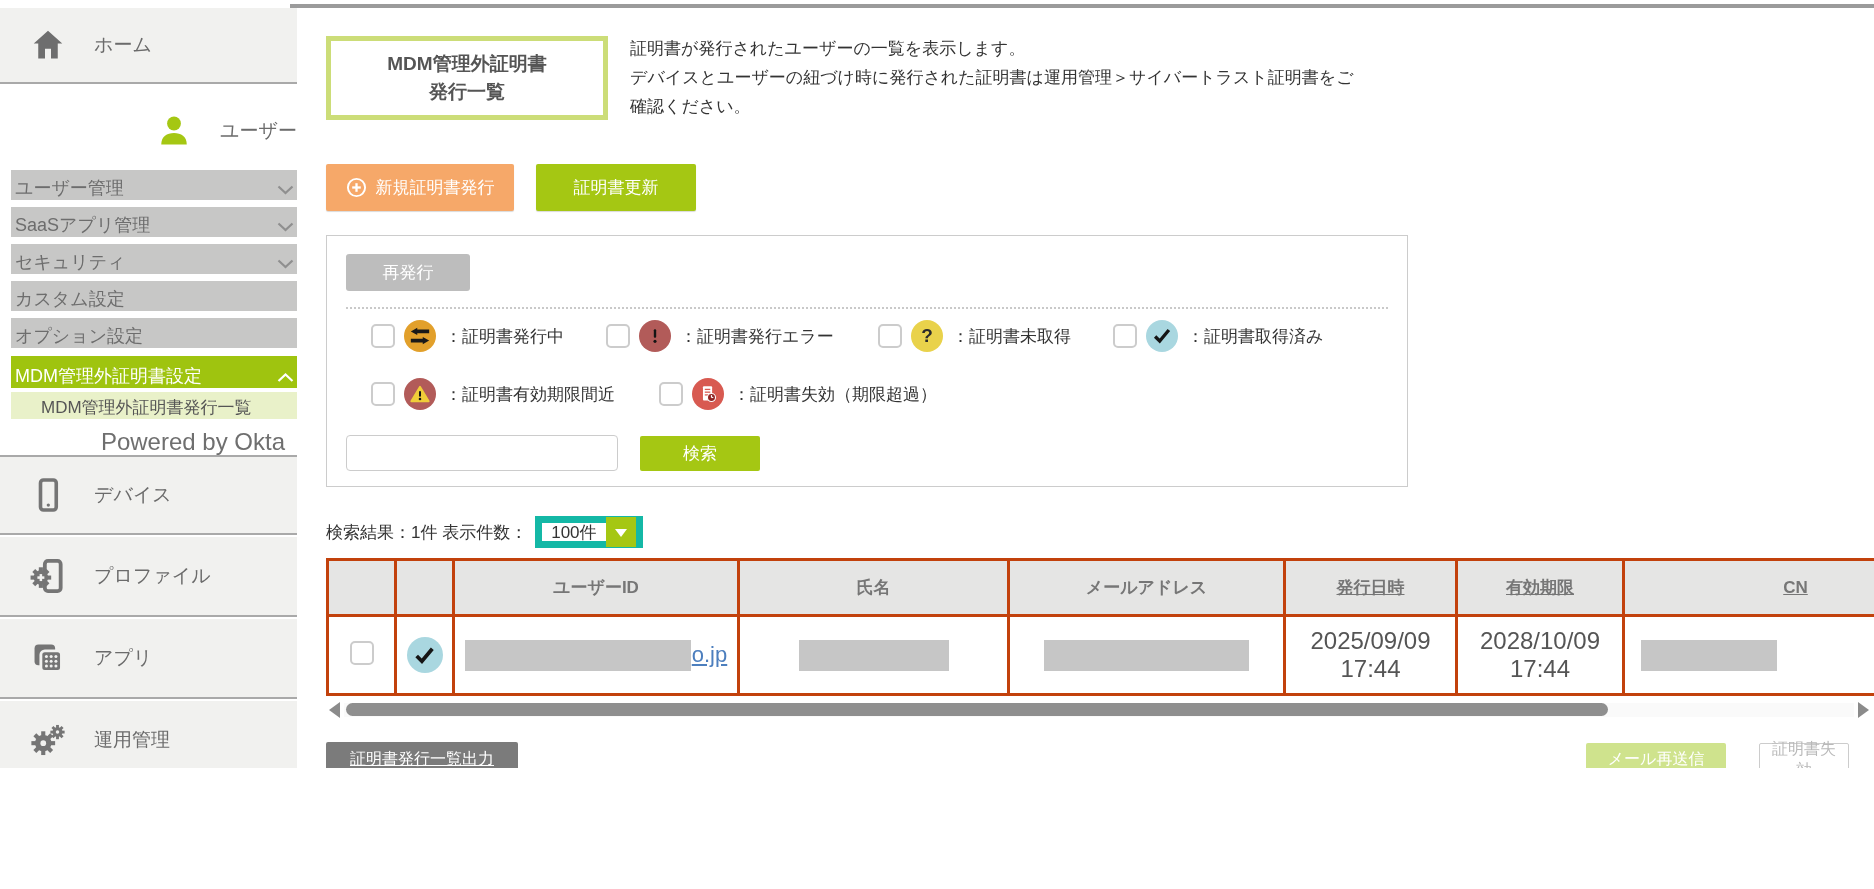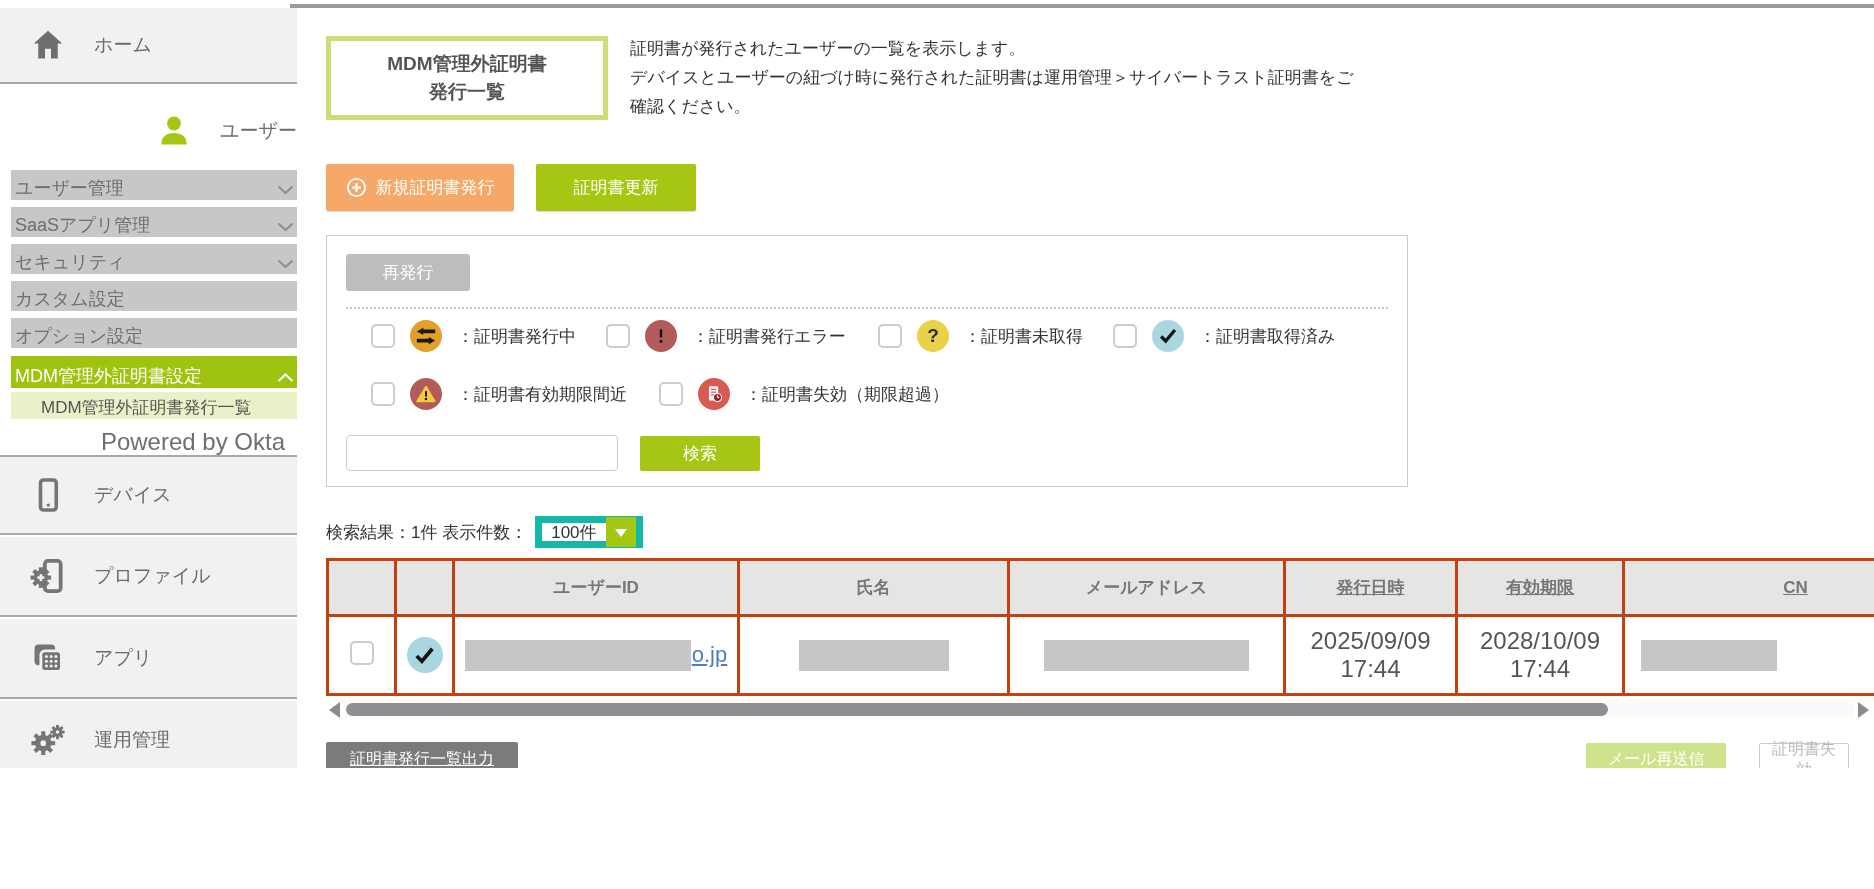--- a/index.html
+++ b/index.html
@@ -48,7 +48,7 @@
   .filter-panel{position:absolute;left:29px;top:235px;width:1082px;height:252px;border:1px solid #ccc;background:#fff;}
   .btn-reissue{position:absolute;left:19px;top:18px;width:124px;height:37px;background:#bdbdbd;color:#fff;font-size:17px;border-radius:3px;}
   .dotline{position:absolute;left:19px;right:19px;top:71px;border-top:2px dotted #c9c9c9;}
-  .filter-item{position:absolute;display:flex;align-items:center;gap:15px;height:34px;}
+  .filter-item{position:absolute;display:flex;align-items:center;gap:9px;height:34px;}
   .f-label{font-size:17px;color:#333;white-space:nowrap;}
   .checkbox{width:24px;height:24px;border:2px solid #ccc;border-radius:5px;background:#fff;flex:none;}
   .status-ico{width:32px;height:32px;border-radius:50%;display:flex;align-items:center;justify-content:center;flex:none;}

